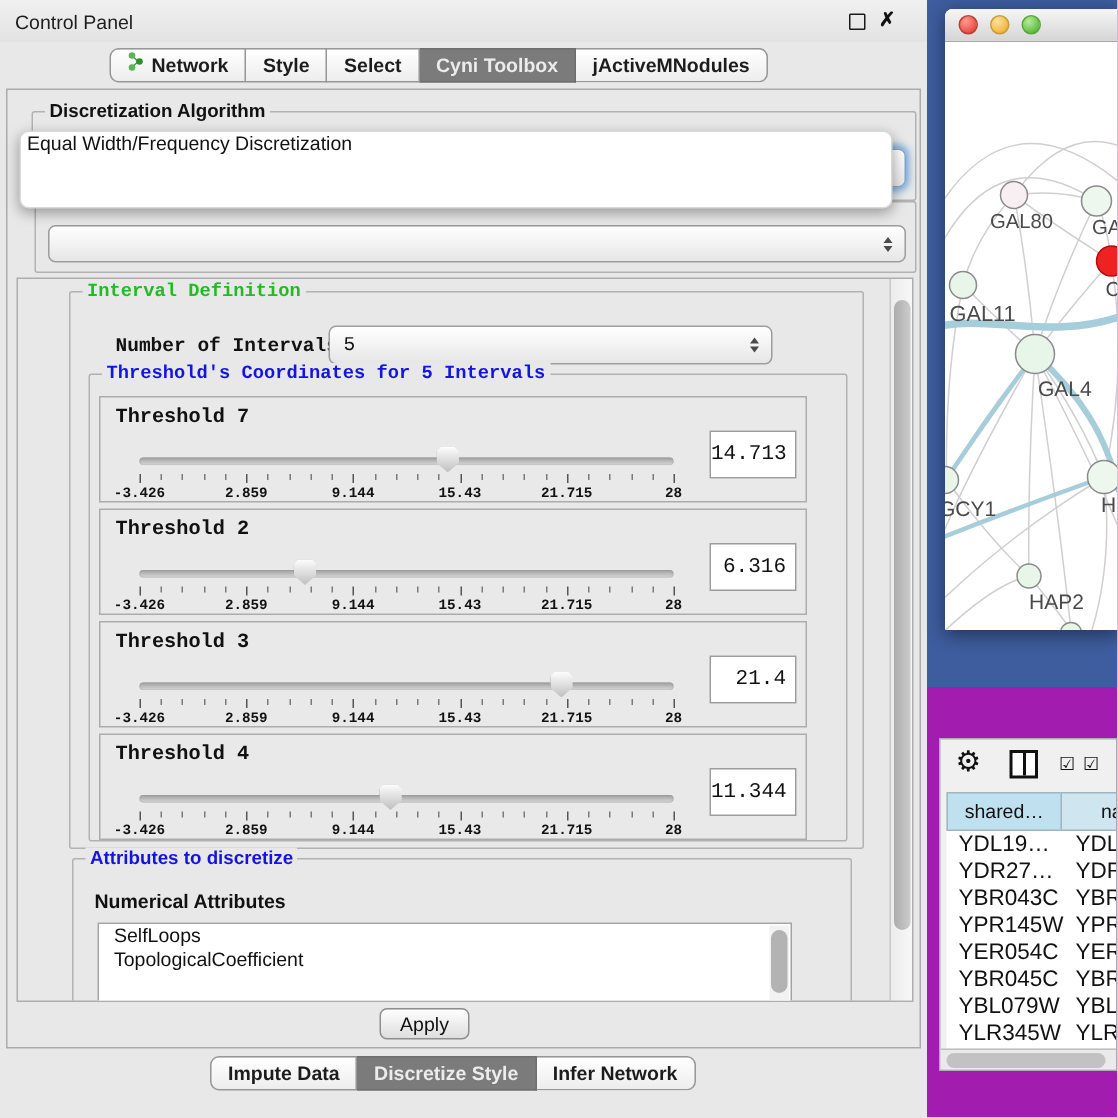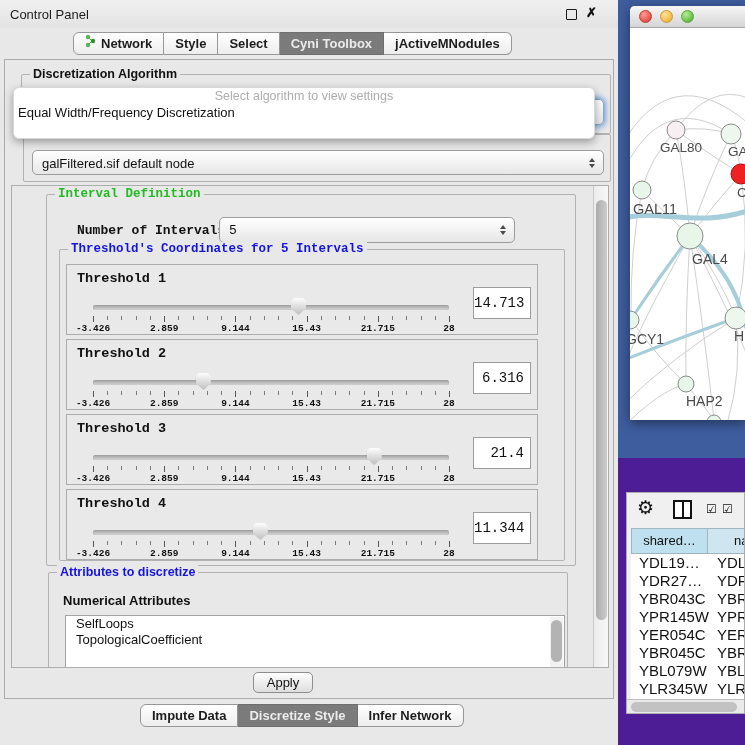--- a/index.html
+++ b/index.html
@@ -205,7 +205,6 @@
       </div>
 
       <div id="algo-popup">
-        <div id="popup-prompt">Select algorithm to view settings</div>
         <div class="popup-opt">Equal Width/Frequency Discretization</div>
       </div>
 

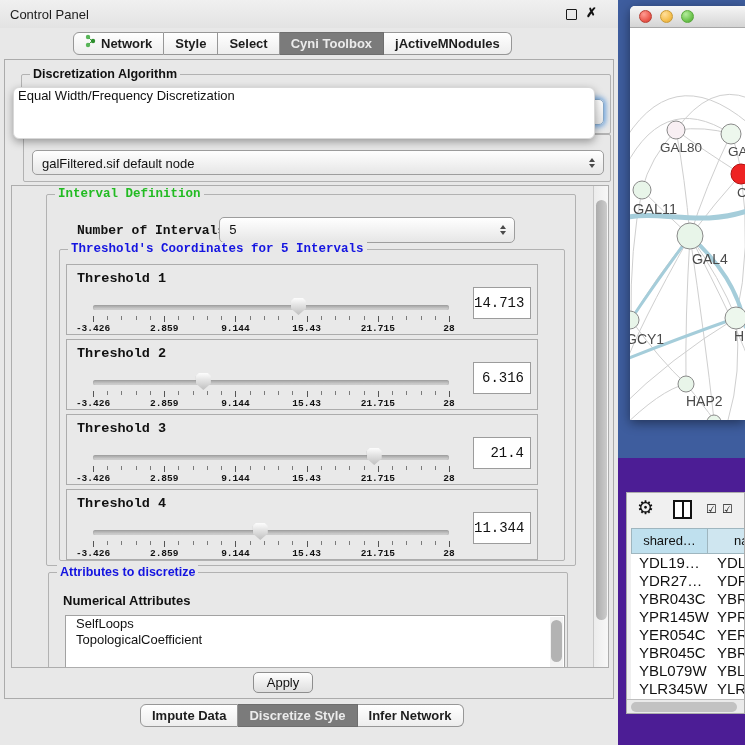--- a/index.html
+++ b/index.html
@@ -105,7 +105,7 @@
   #bottom-tabs { position:absolute; left:140px; top:704px; height:23px; display:flex;border-radius:10px; }
 
   
-  #right-side { position:absolute; left:618px; top:0; width:127px; height:745px; background:#4c1d95; }
+  #right-side { position:absolute; left:618px; top:0; width:127px; height:745px; background:#a21caf; }
   #desktop { position:absolute; left:0; top:0; width:127px; height:458px; background:#3E5D9E; }
   #net-window { position:absolute; left:12px; top:6px; width:115px; height:414px;
     background:#FFF; border-radius:5px 0 0 0; box-shadow:0 3px 12px rgba(0,0,0,0.45); }

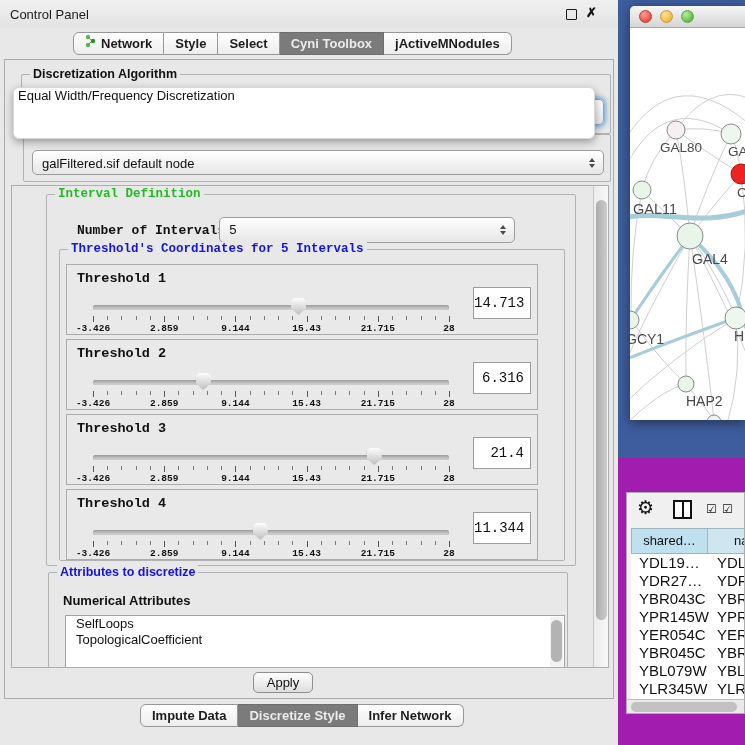--- a/index.html
+++ b/index.html
@@ -196,7 +196,6 @@
       <div class="group" id="tabledata-group">
         <span class="gtitle">Table Data</span>
         <div class="combo" id="tabledata-combo">
-          <span class="ctext">galFiltered.sif default node</span>
           <span class="spinner">
               <i class="up"></i>
               <i class="down"></i>

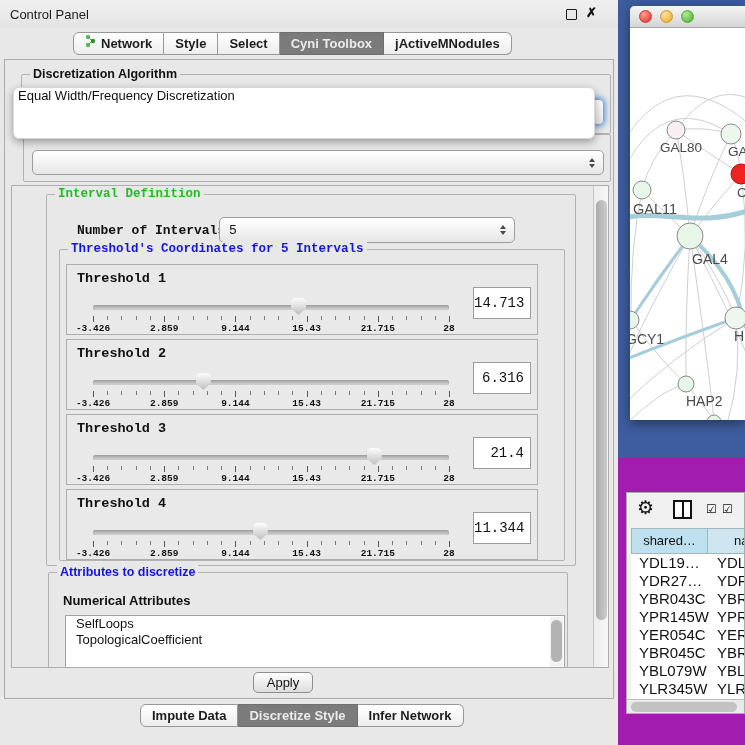--- a/index.html
+++ b/index.html
@@ -224,7 +224,7 @@
             <span class="gtitle blue">Threshold's Coordinates for 5 Intervals</span>
             <div id="thresholds-container">
                 <div class="th-panel" style="top: 14px;">
-    <div class="th-label">Threshold 1</div>
+    <div class="th-label">Threshold 7</div>
     <div class="th-slider">
       <div class="th-track"></div>
       <div class="th-thumb" style="left: calc(57.72% - 7.5px);"></div>

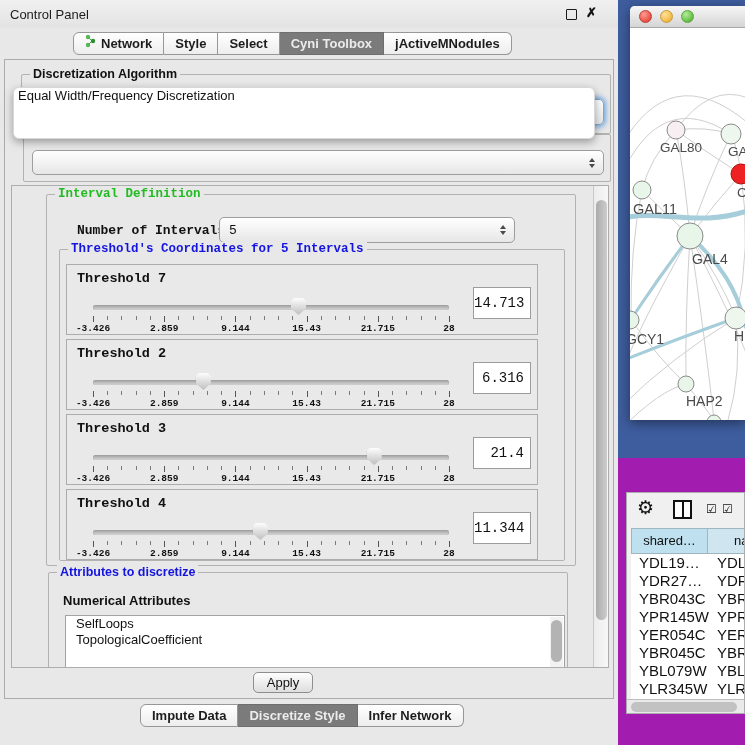--- a/index.html
+++ b/index.html
@@ -91,7 +91,7 @@
 
   #attr-group { left:36px; top:386px; width:520px; height:100px; }
   #attr-sub { position:absolute; left:14px; top:20px; font-size:13px; font-weight:bold; color:#111; }
-  #attr-list { position:absolute; left:16px; top:42px; width:500px; height:70px;
+  #attr-list { position:absolute; left:16px; top:42px; width:463px; height:70px;
     background:#FFF; border:1px solid #A2A2A2; overflow:hidden; }
   .attr-item { height:16px; line-height:16px; padding-left:10px; font-size:13px; color:#111; cursor:pointer; white-space:nowrap; }
   #attr-vsb { position:absolute; right:1px; top:1px; width:13px; height:66px; background:#F2F2F2; }

